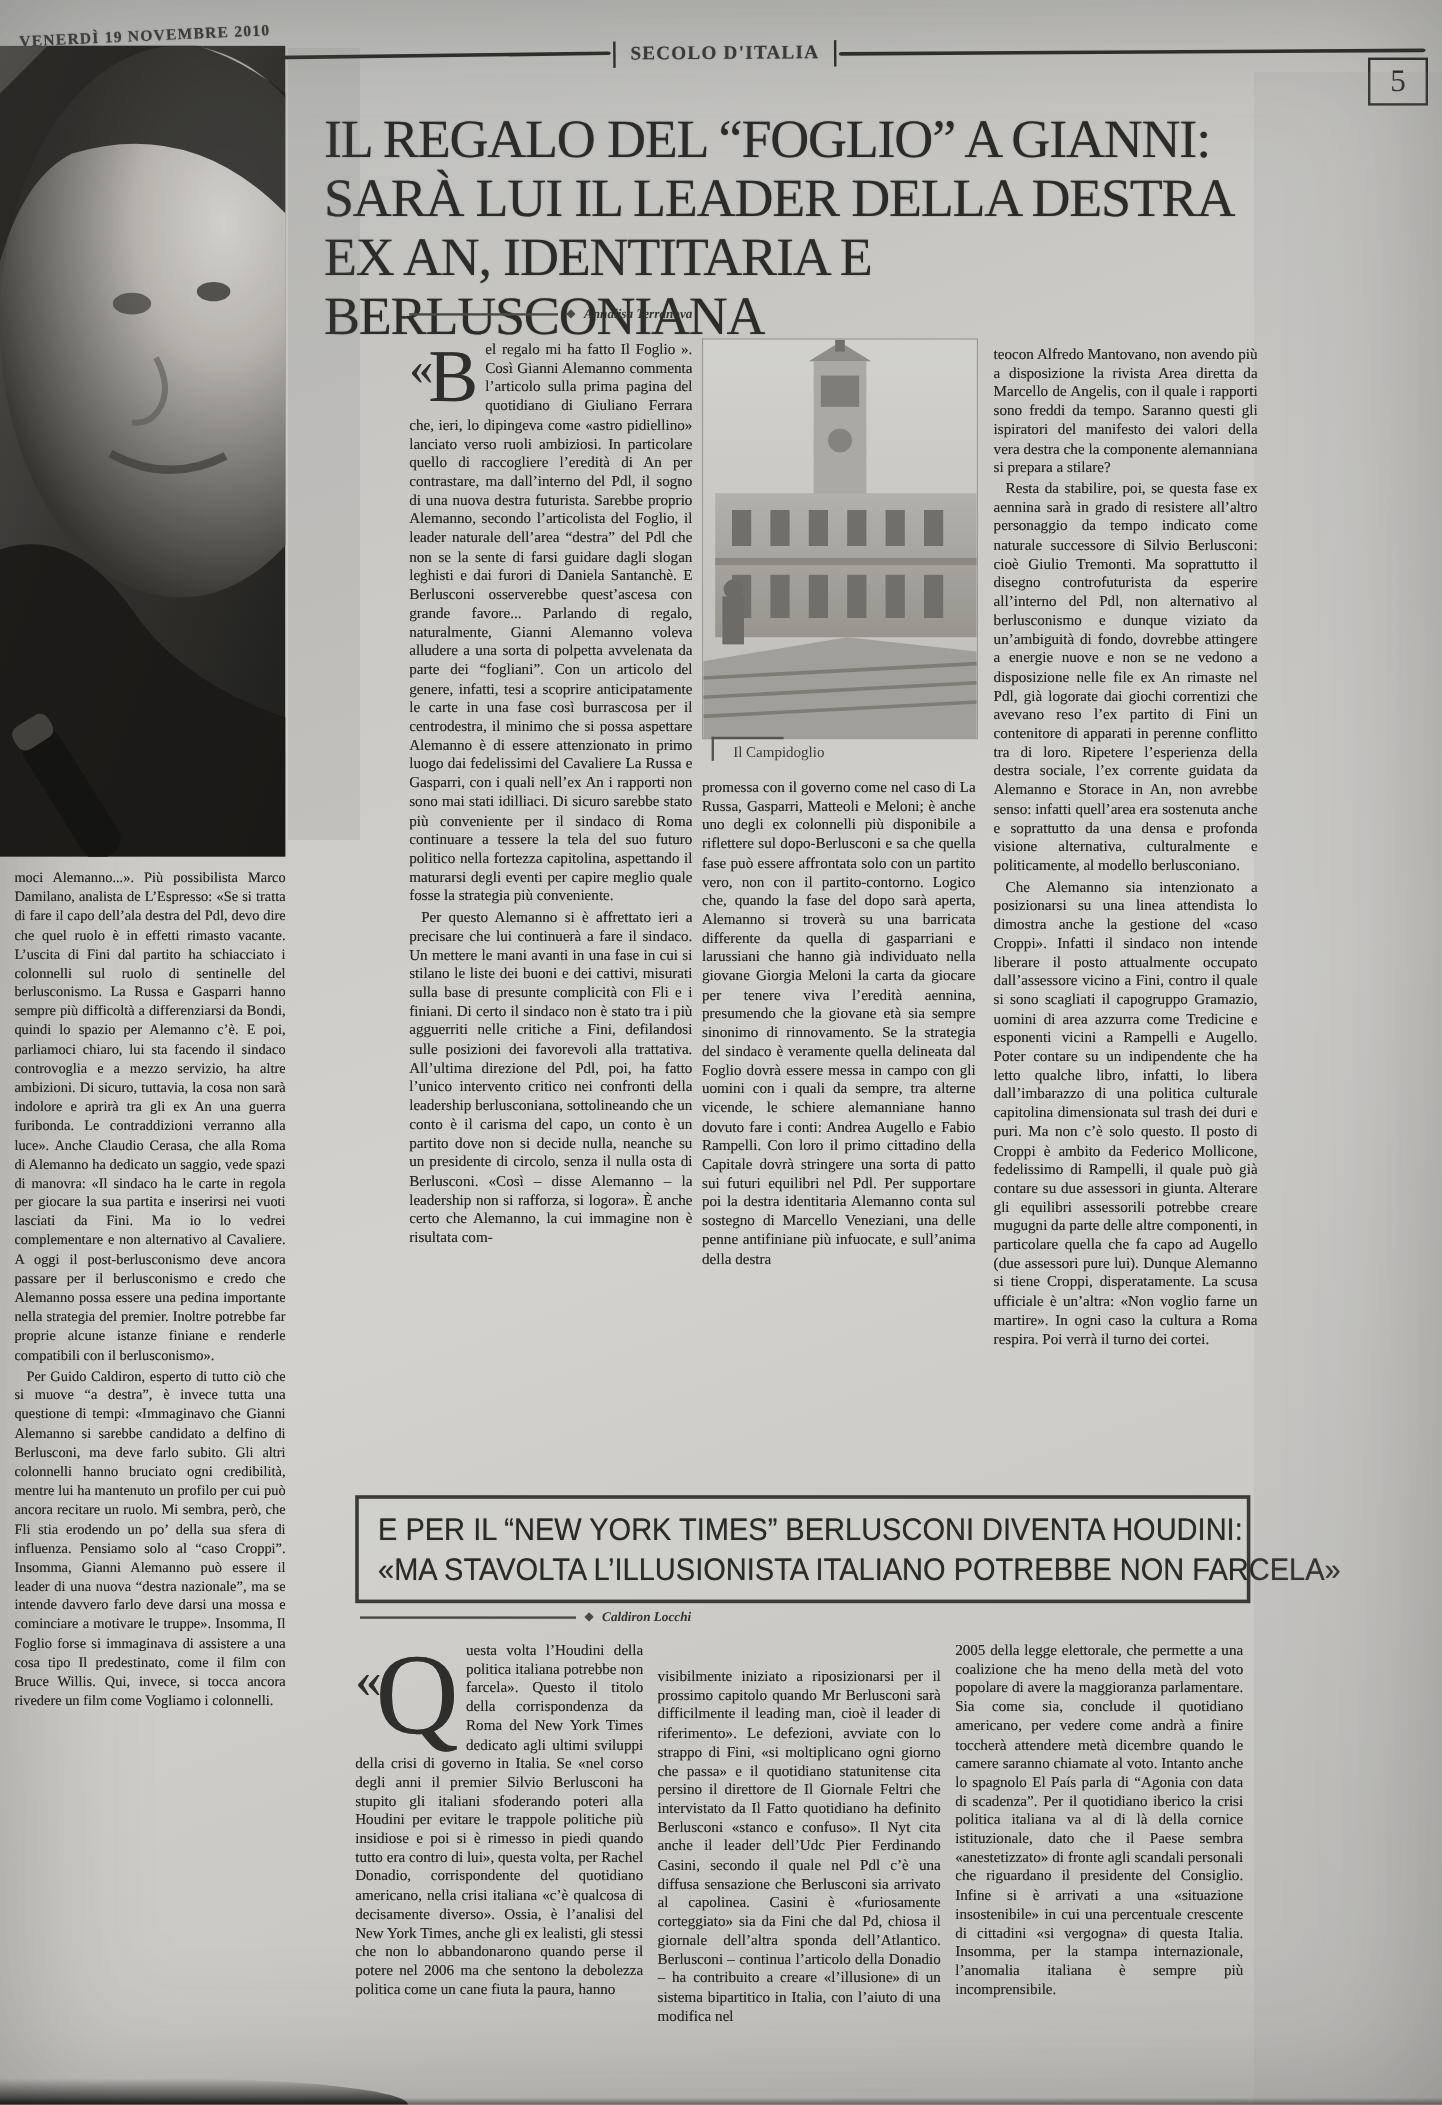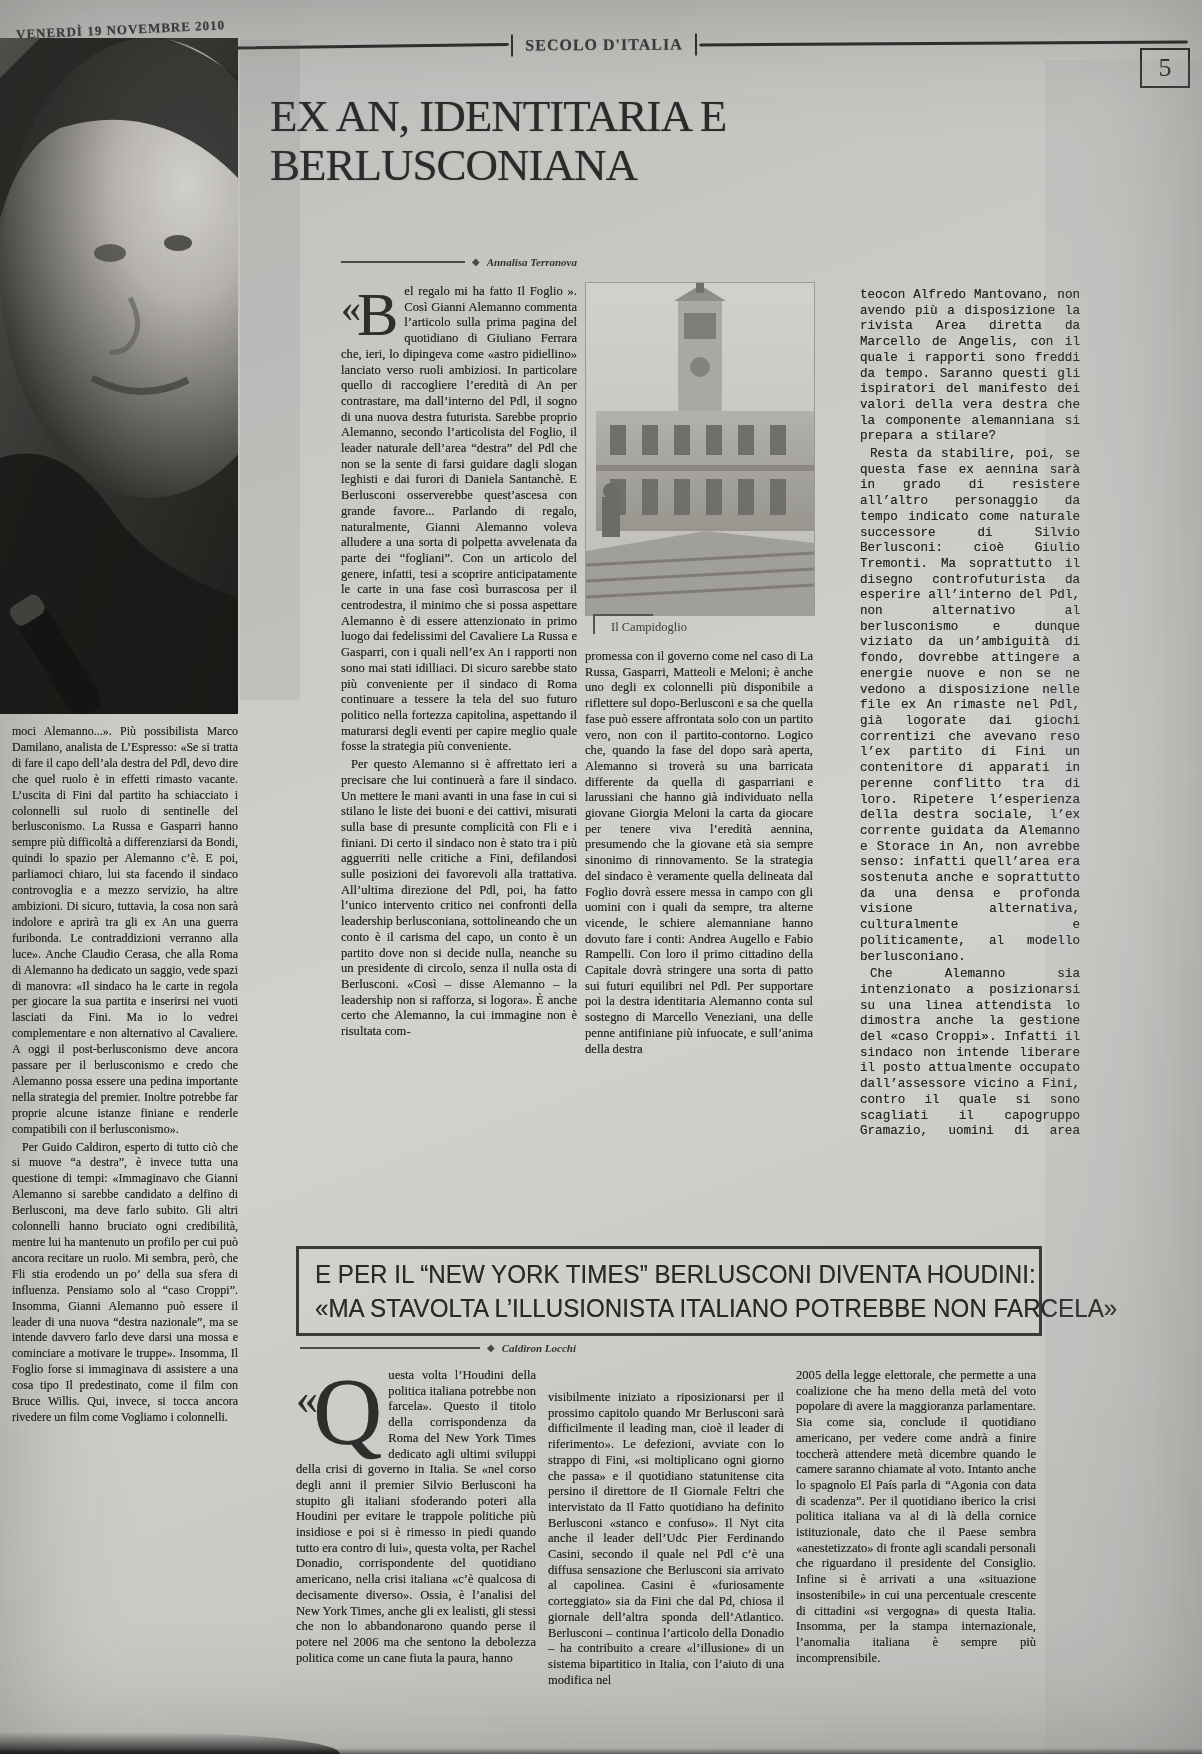--- a/index.html
+++ b/index.html
@@ -137,6 +137,7 @@
   </div>
 
   <div class="headline1">
+    <div>IL REGALO DEL “FOGLIO” A GIANNI:</div>
     <div>EX AN, IDENTITARIA E BERLUSCONIANA</div>
   </div>
 

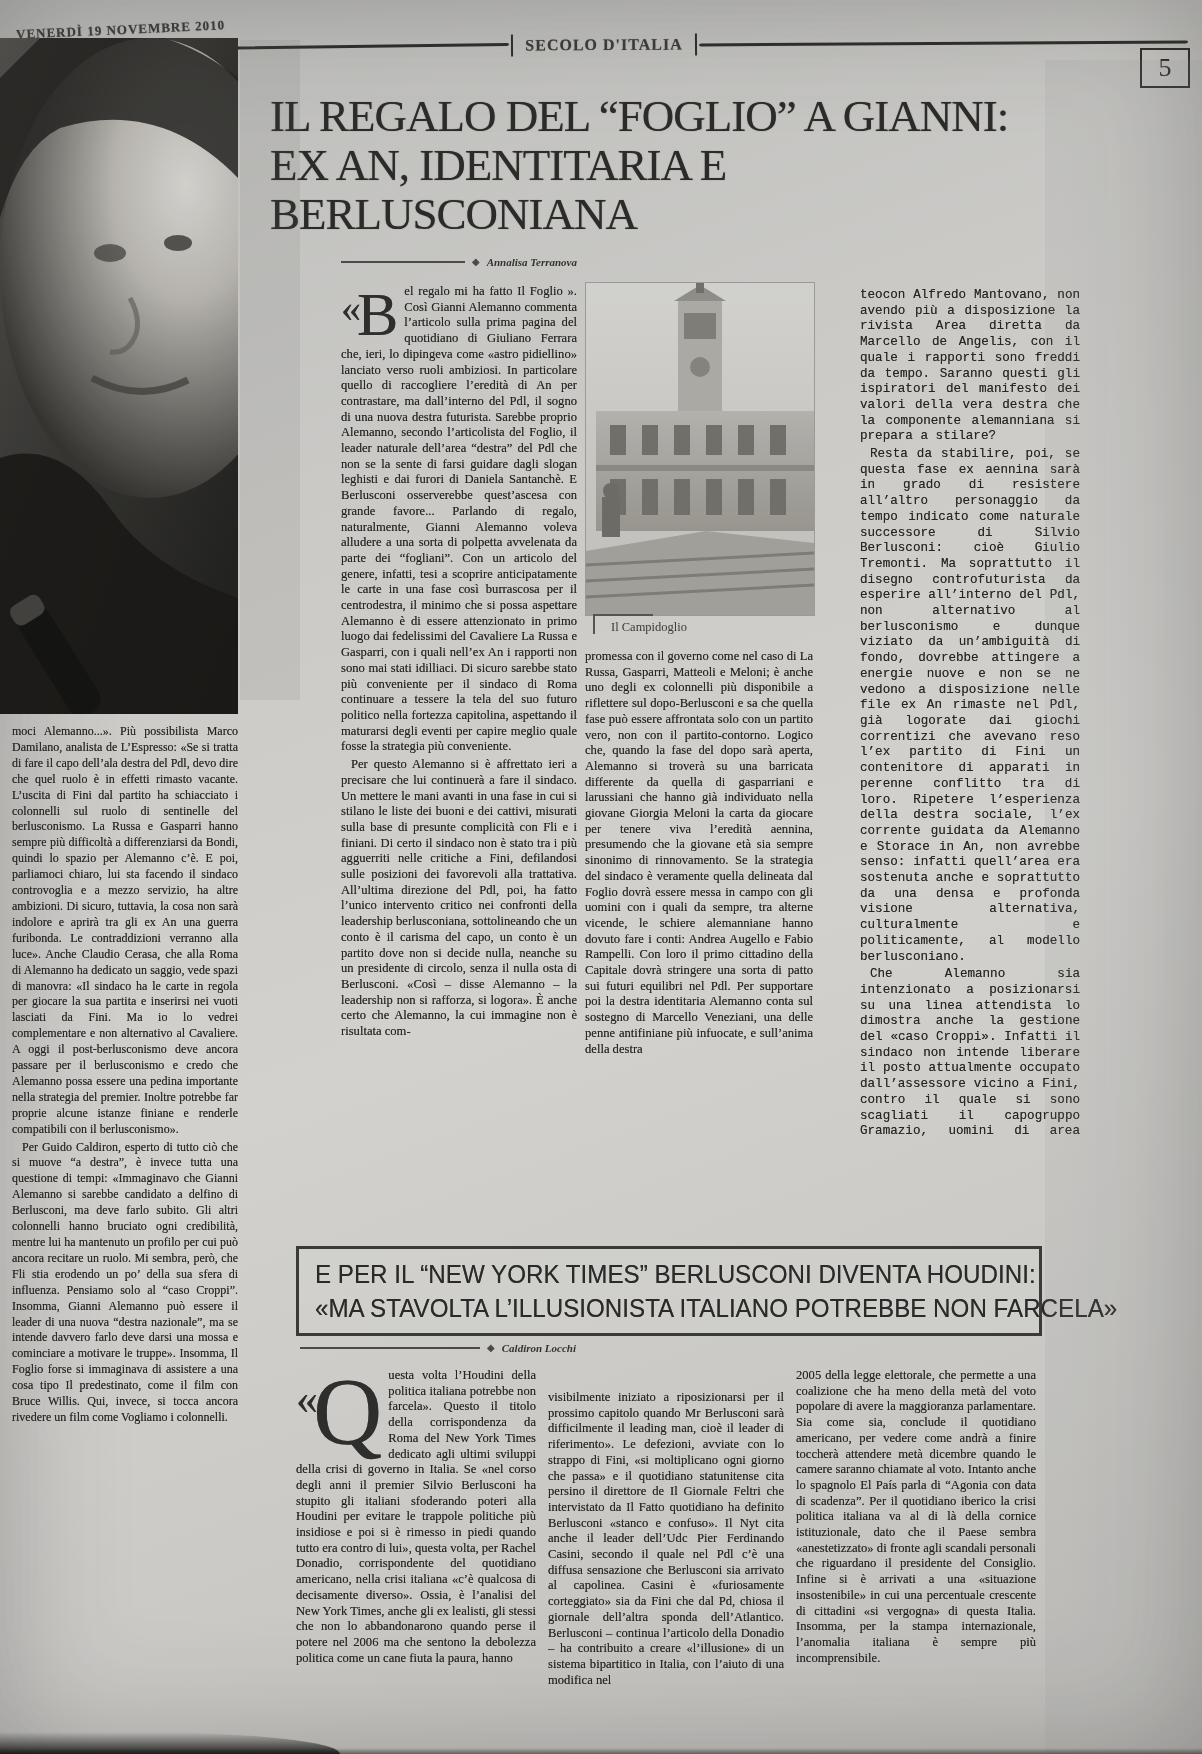--- a/index.html
+++ b/index.html
@@ -138,6 +138,7 @@
 
   <div class="headline1">
     <div>IL REGALO DEL “FOGLIO” A GIANNI:</div>
+    <div>SARÀ LUI IL LEADER DELLA DESTRA</div>
     <div>EX AN, IDENTITARIA E BERLUSCONIANA</div>
   </div>
 

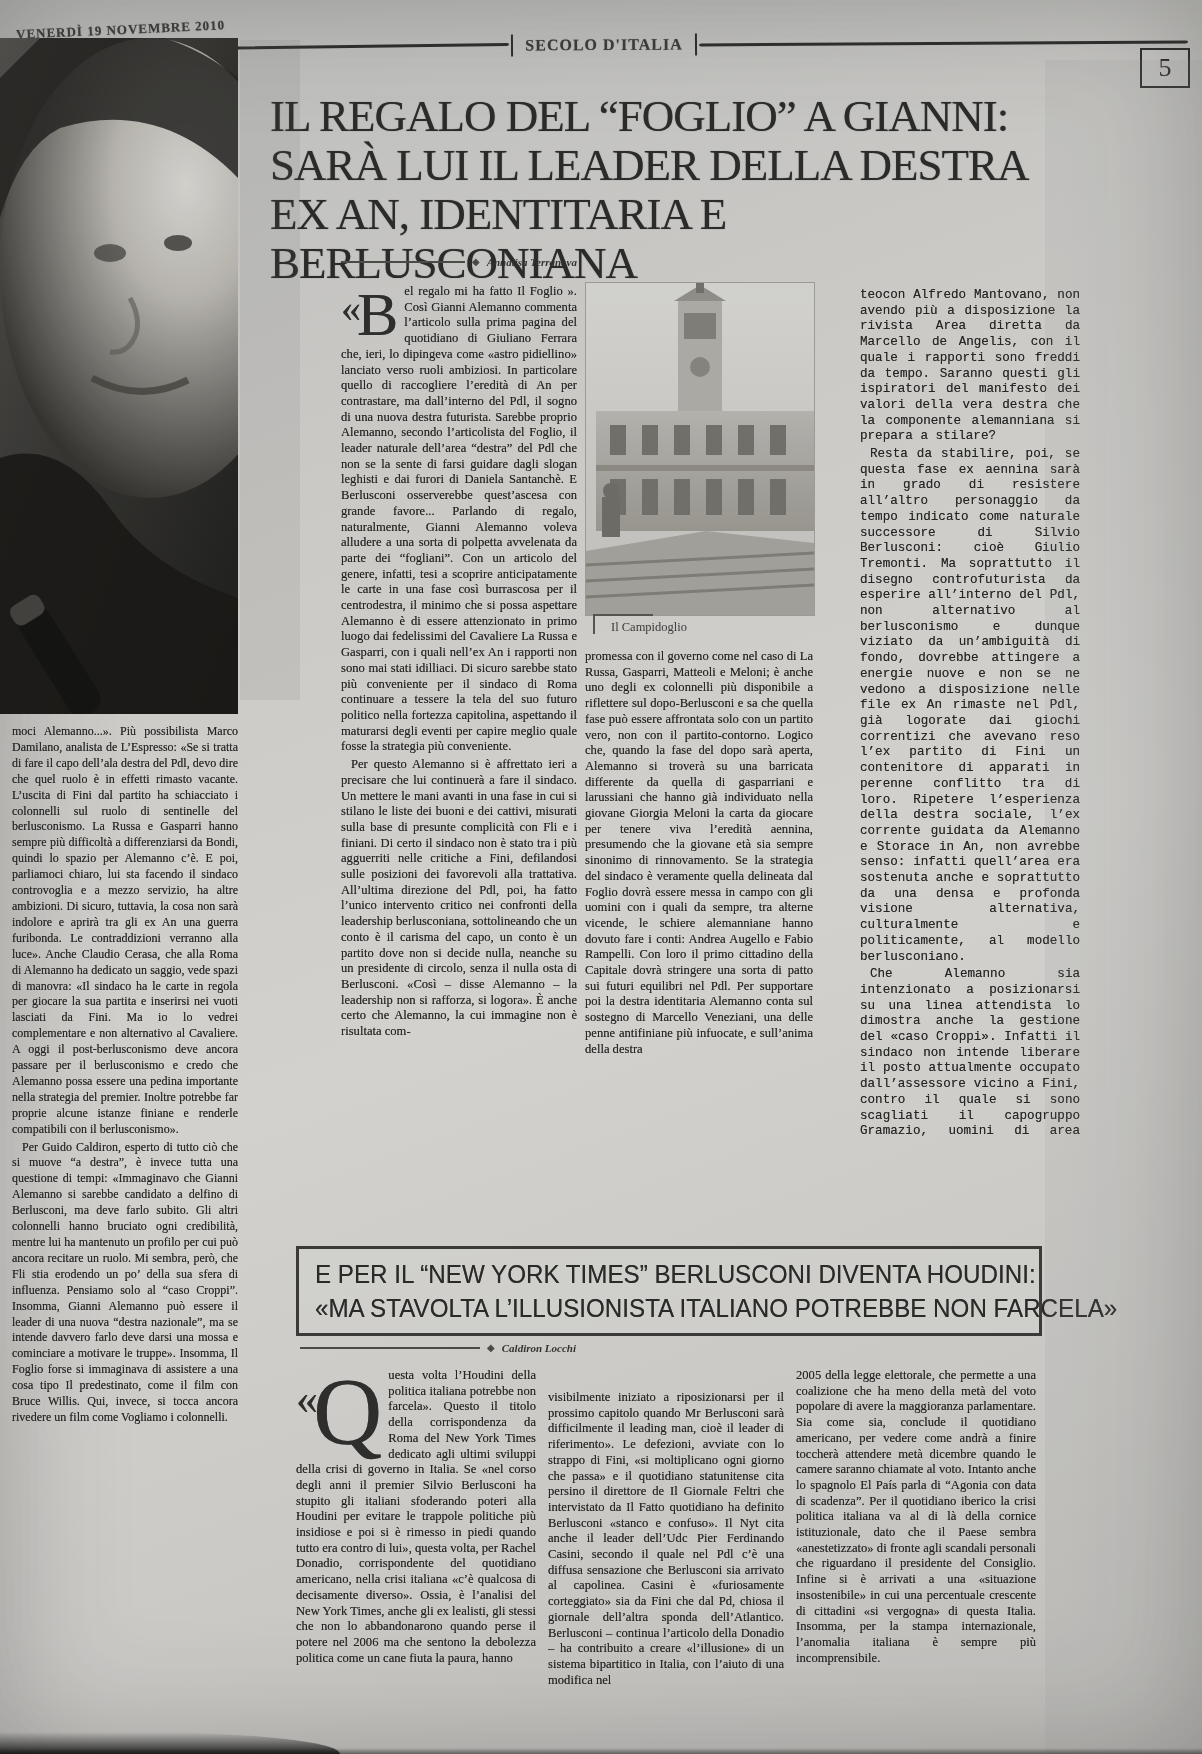--- a/index.html
+++ b/index.html
@@ -61,7 +61,7 @@
   .col p.first{text-indent:0;}
   #a1colA{left:341px;top:284px;width:236px;height:854px;}
   #a1colB{left:585px;top:649px;width:228px;height:486px;}
-  #a1colC{left:860px;top:288px;width:220px;height:850px;font-family:Liberation Mono, monospace;}
+  #a1colC{left:828px;top:288px;width:220px;height:850px;}
   #sidecol{left:12px;top:724px;width:226px;height:1016px;font-size:12px;line-height:15.9px;}
   .dropcap1{float:left;line-height:.85;margin:4px 6px 0 0;color:#2e2e2c;}
   .dropcap1 .oq{font-size:40px;vertical-align:14px;letter-spacing:-4px;}

